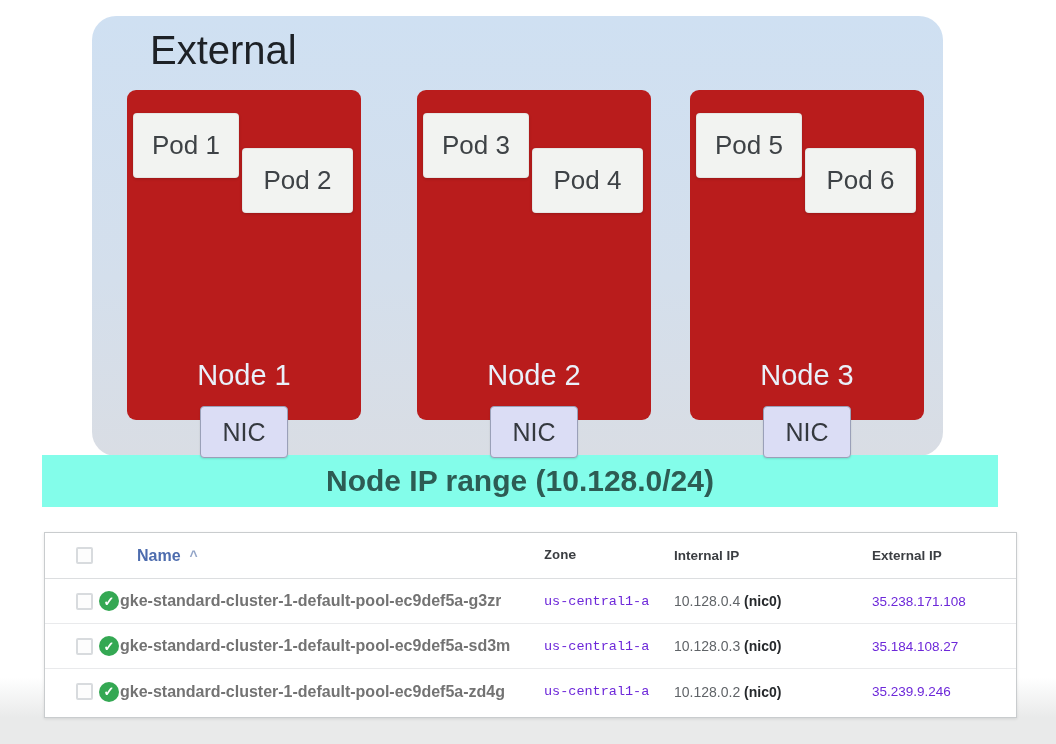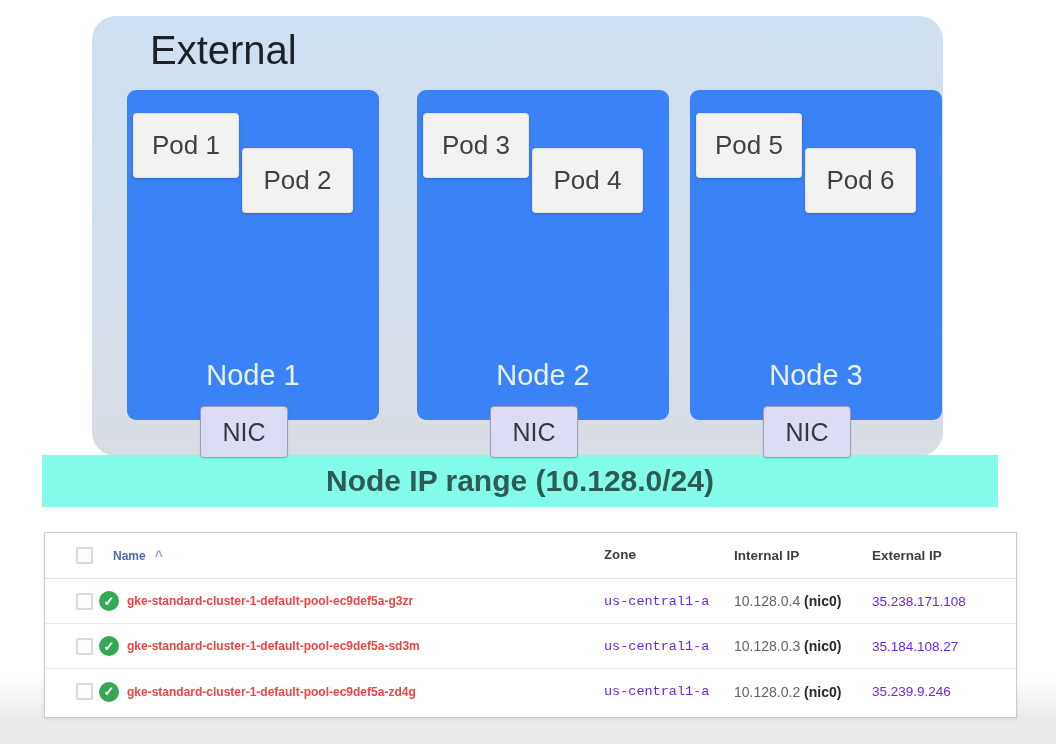--- a/index.html
+++ b/index.html
@@ -22,8 +22,8 @@
     font-size:40px; font-weight:500; color:#1d2126;
   }
   .node {
-    position:absolute; top:90px; width:252px; height:330px;
-    background:#3b82f6; border-radius:9px; z-index:3;
+    position:absolute; top:90px; width:234px; height:330px;
+    background:#b91c1c; border-radius:9px; z-index:3;
   }
   .n1 { left:127px; } .n2 { left:417px; } .n3 { left:690px; }
   .pod {

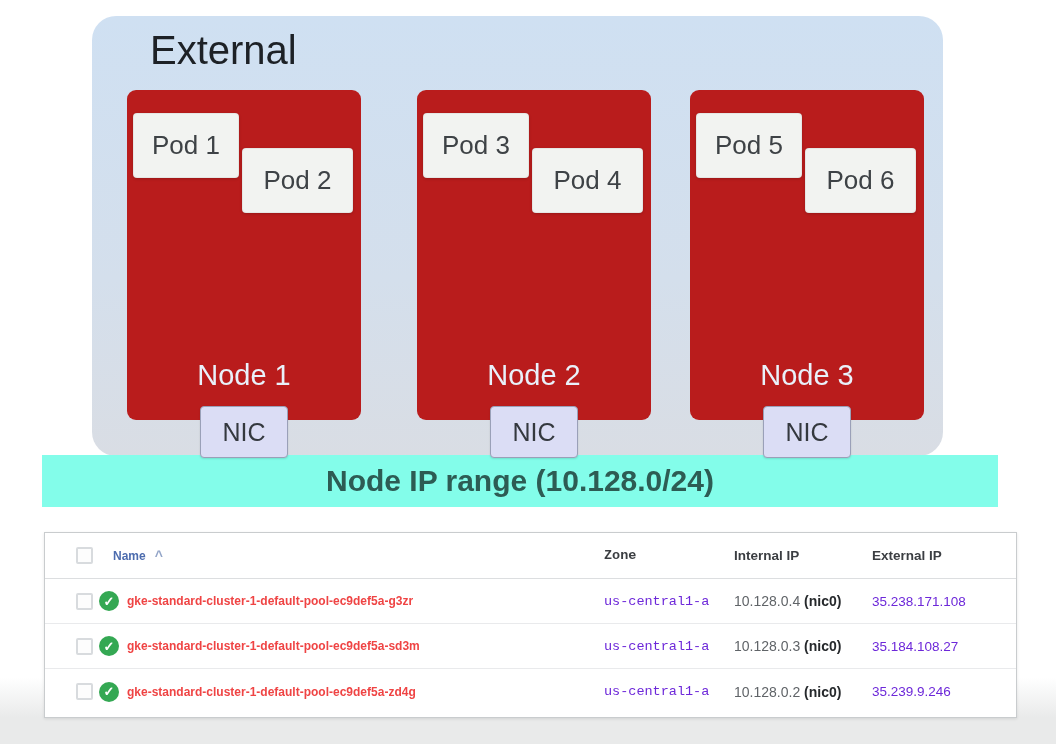--- a/index.html
+++ b/index.html
@@ -71,7 +71,7 @@
   .col-zone { width:130px; flex:none;font-family:Liberation Mono, monospace; }
   .col-int  { width:138px; flex:none; }
   .col-ext  { width:144px; flex:none; }
-  .hname { margin-left:20px; font-size:12px; font-weight:700; color:#4d6cae; }
+  .hname { margin-left:44px; font-size:16px; font-weight:700; color:#4d6cae; }
   .caret { margin-left:9px; font-size:14px; font-weight:700; color:#93a5c8; }
   .hcell { font-size:13.5px; font-weight:700; color:#3b3e42; }
   .okicon {

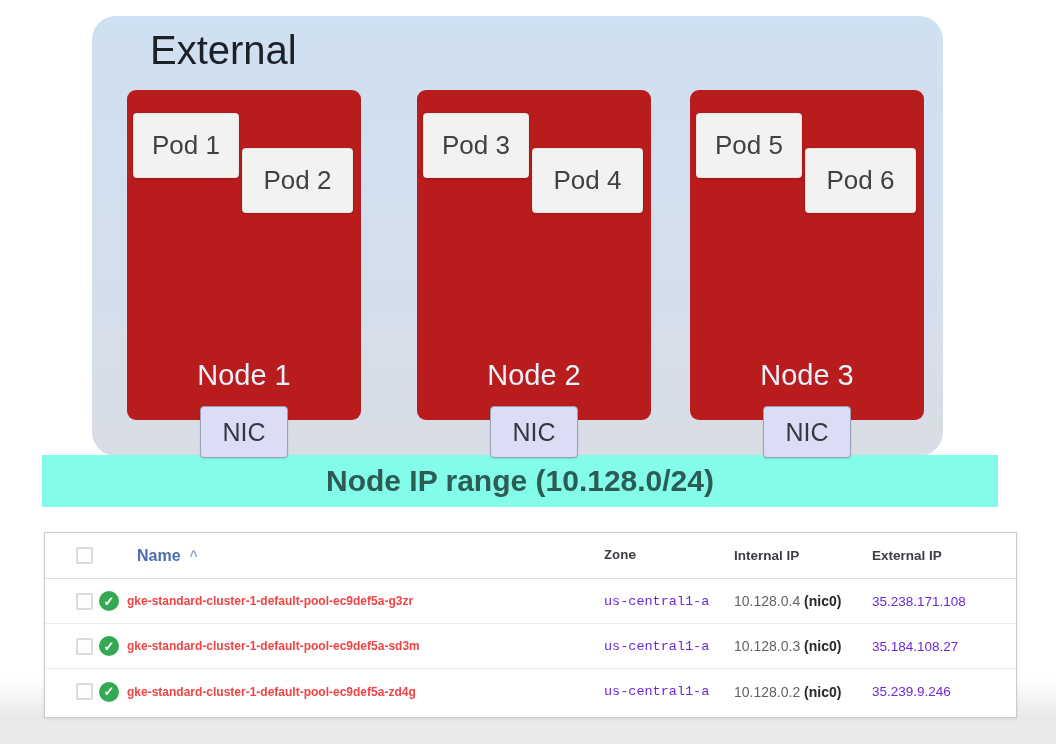--- a/index.html
+++ b/index.html
@@ -69,7 +69,7 @@
   }
   .col-name { flex:1; display:flex; align-items:center; min-width:0; }
   .col-zone { width:130px; flex:none;font-family:Liberation Mono, monospace; }
-  .col-int  { width:138px; flex:none; }
+  .col-int  { width:198px; flex:none; }
   .col-ext  { width:144px; flex:none; }
   .hname { margin-left:44px; font-size:16px; font-weight:700; color:#4d6cae; }
   .caret { margin-left:9px; font-size:14px; font-weight:700; color:#93a5c8; }

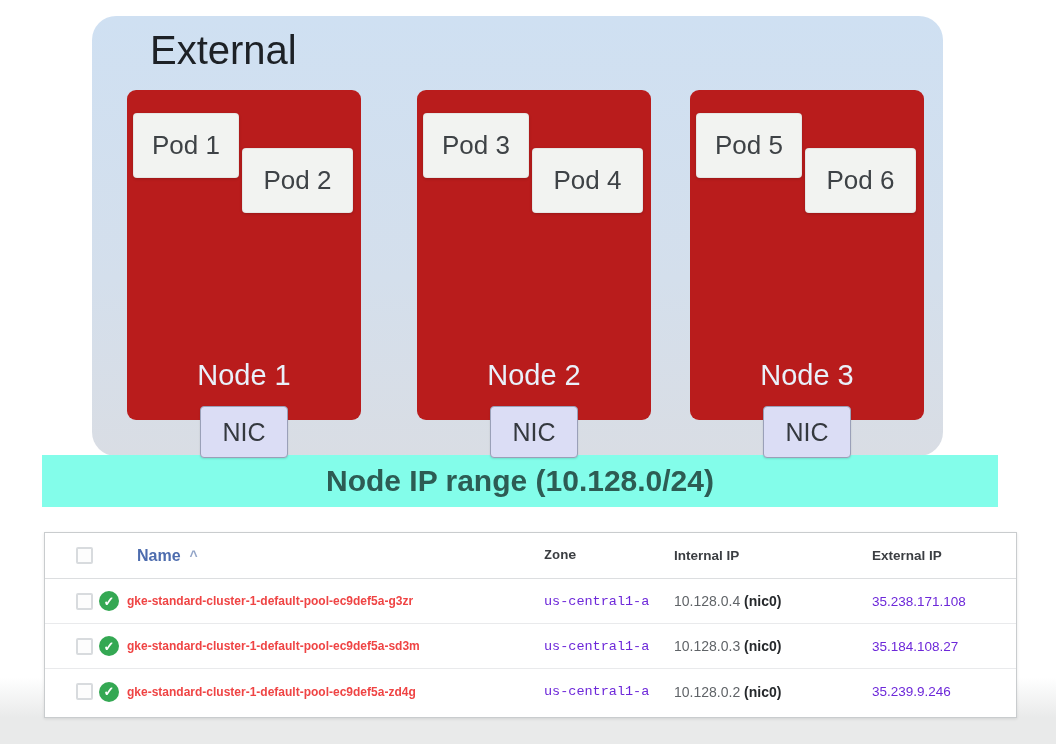--- a/index.html
+++ b/index.html
@@ -81,7 +81,7 @@
     display:flex; align-items:center; justify-content:center;
   }
   .rname {
-    margin-left:8px; font-size:12px; font-weight:700; color:#ef4444;
+    margin-left:1px; font-size:16px; font-weight:700; color:#737373;
     white-space:nowrap; overflow:hidden;
   }
   .gray { font-size:13.5px; color:#6d28d9; }

